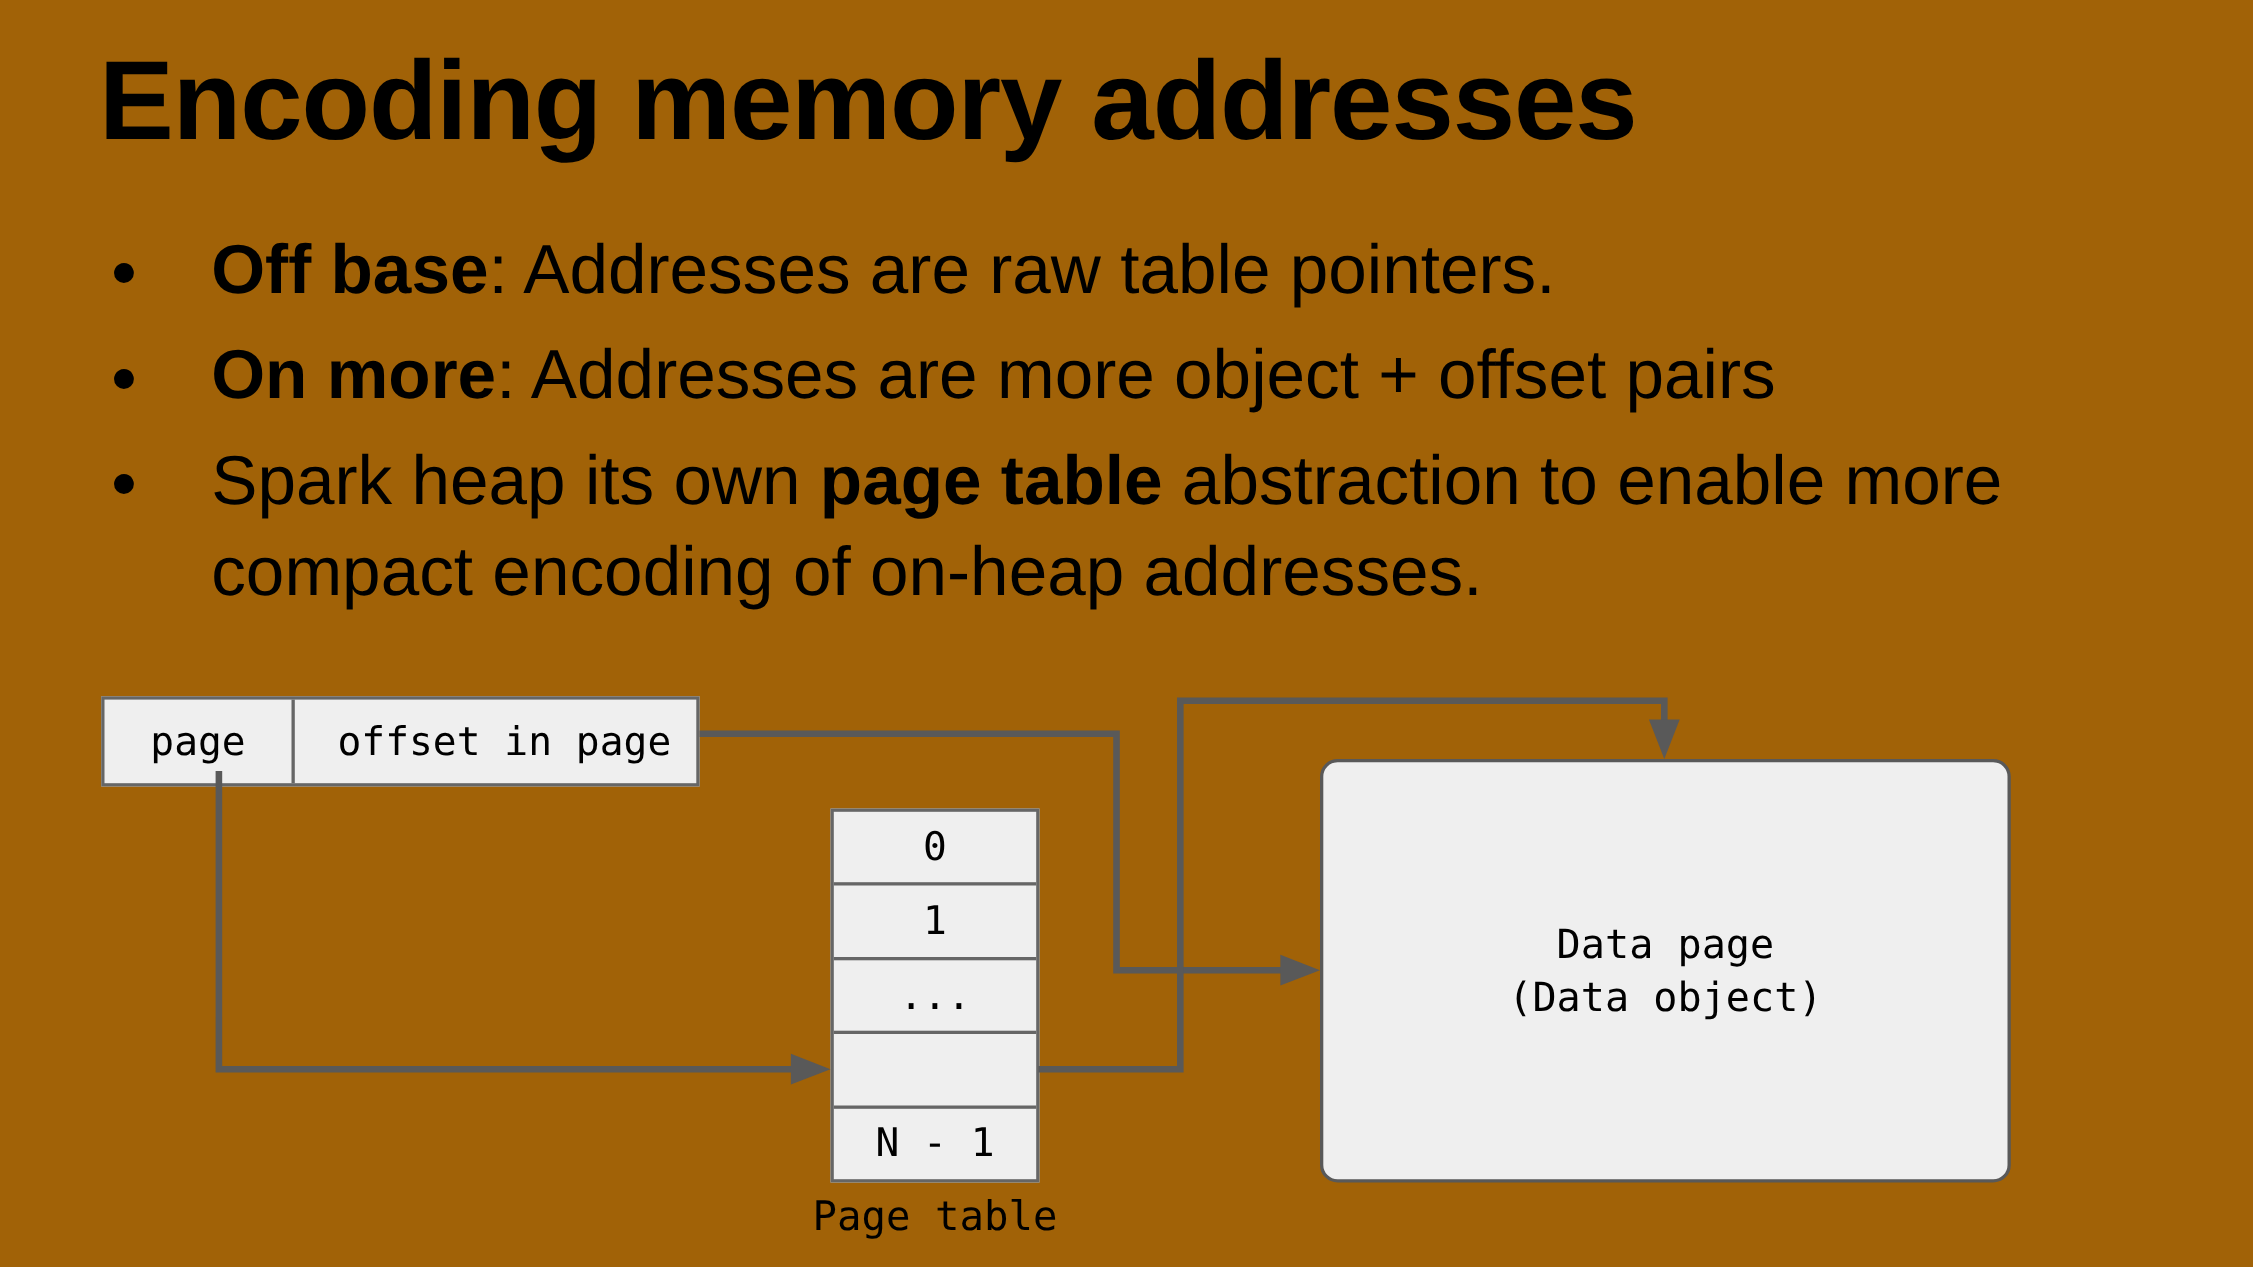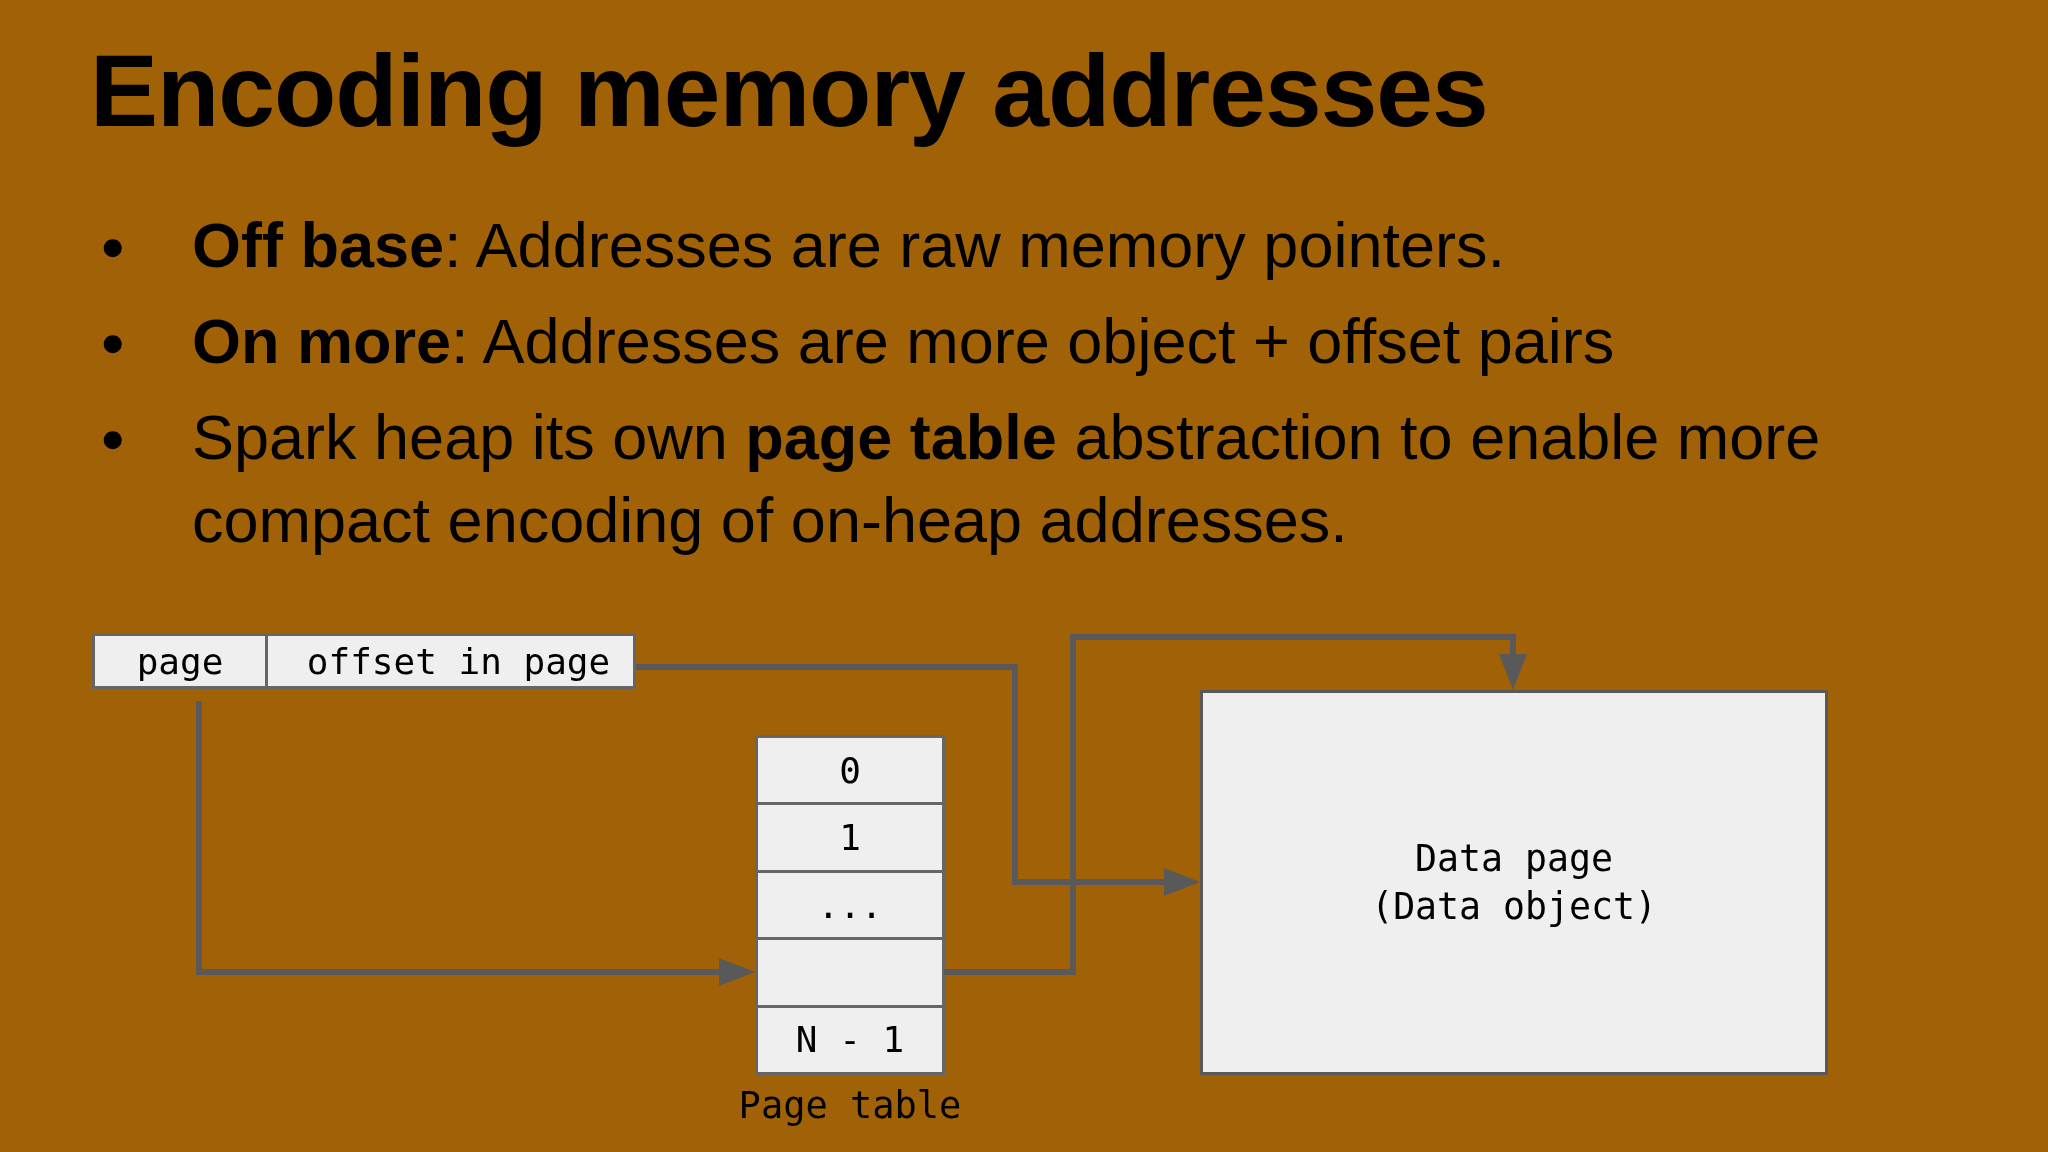--- a/index.html
+++ b/index.html
@@ -80,7 +80,7 @@
   <h1 class="title">Encoding memory addresses</h1>
 
   <ul class="bullets">
-      <li><span class="bullet-dot">●</span><span class="seg-b">Off base</span><span class="seg">: Addresses are raw memory pointers.</span></li>
+      <li><span class="bullet-dot">●</span><span class="seg-b">Off base</span><span class="seg">: Addresses are raw table pointers.</span></li>
       <li><span class="bullet-dot">●</span><span class="seg-b">On more</span><span class="seg">: Addresses are more object + offset pairs</span></li>
       <li><span class="bullet-dot">●</span><span class="seg">Spark heap its own </span><span class="seg-b">page table</span><span class="seg"> abstraction to enable more compact encoding of on-heap addresses.</span></li>
     </ul>

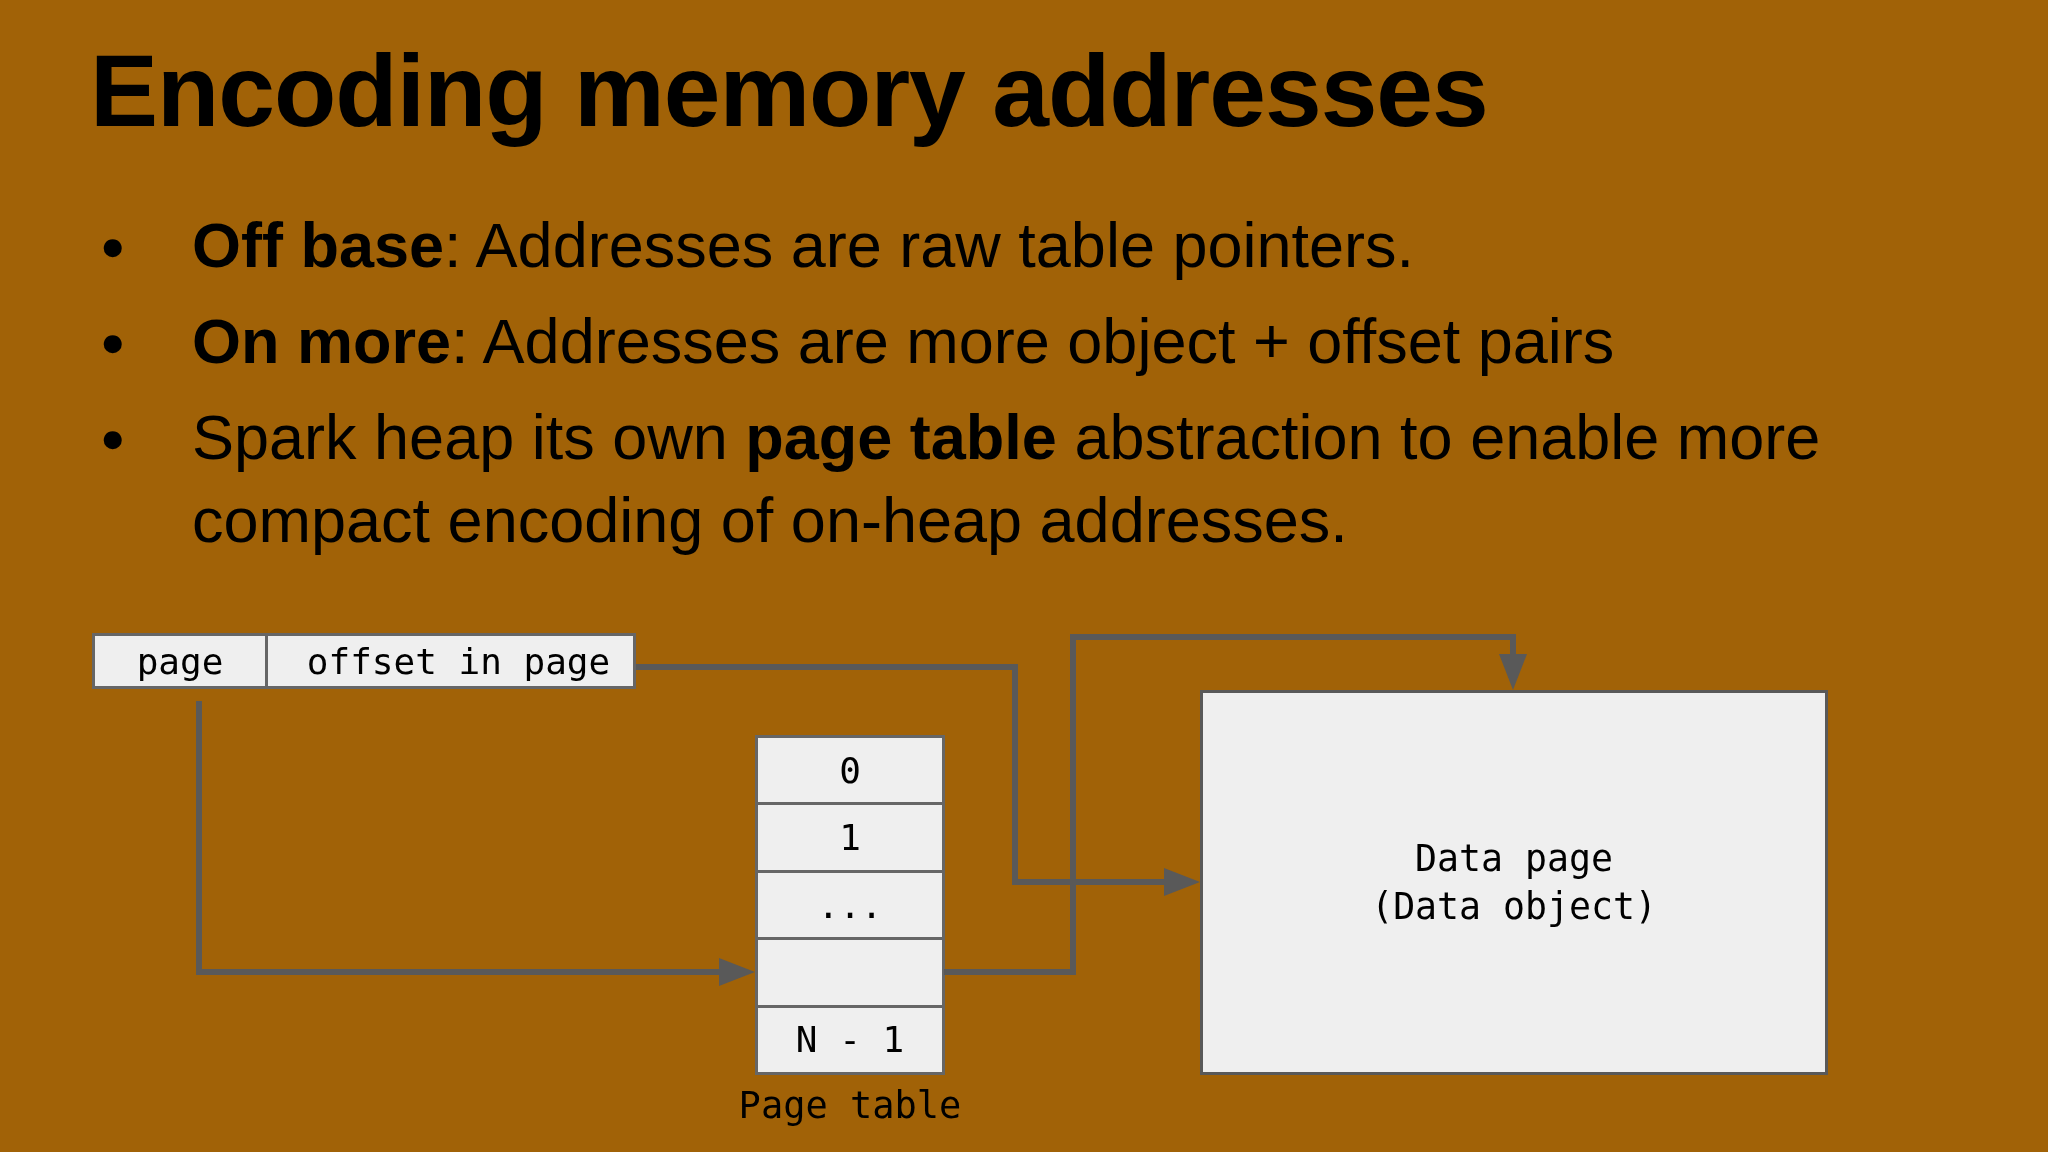--- a/index.html
+++ b/index.html
@@ -42,7 +42,7 @@
     font-size:36px;color:#000000;
   }
   
-  .addr-box{left:92px;top:633px;width:544px;height:56px;display:flex;}
+  .addr-box{left:92px;top:633px;width:544px;height:82px;display:flex;}
   .addr-cell{
     display:flex;align-items:center;justify-content:center;
     height:100%;box-sizing:border-box;

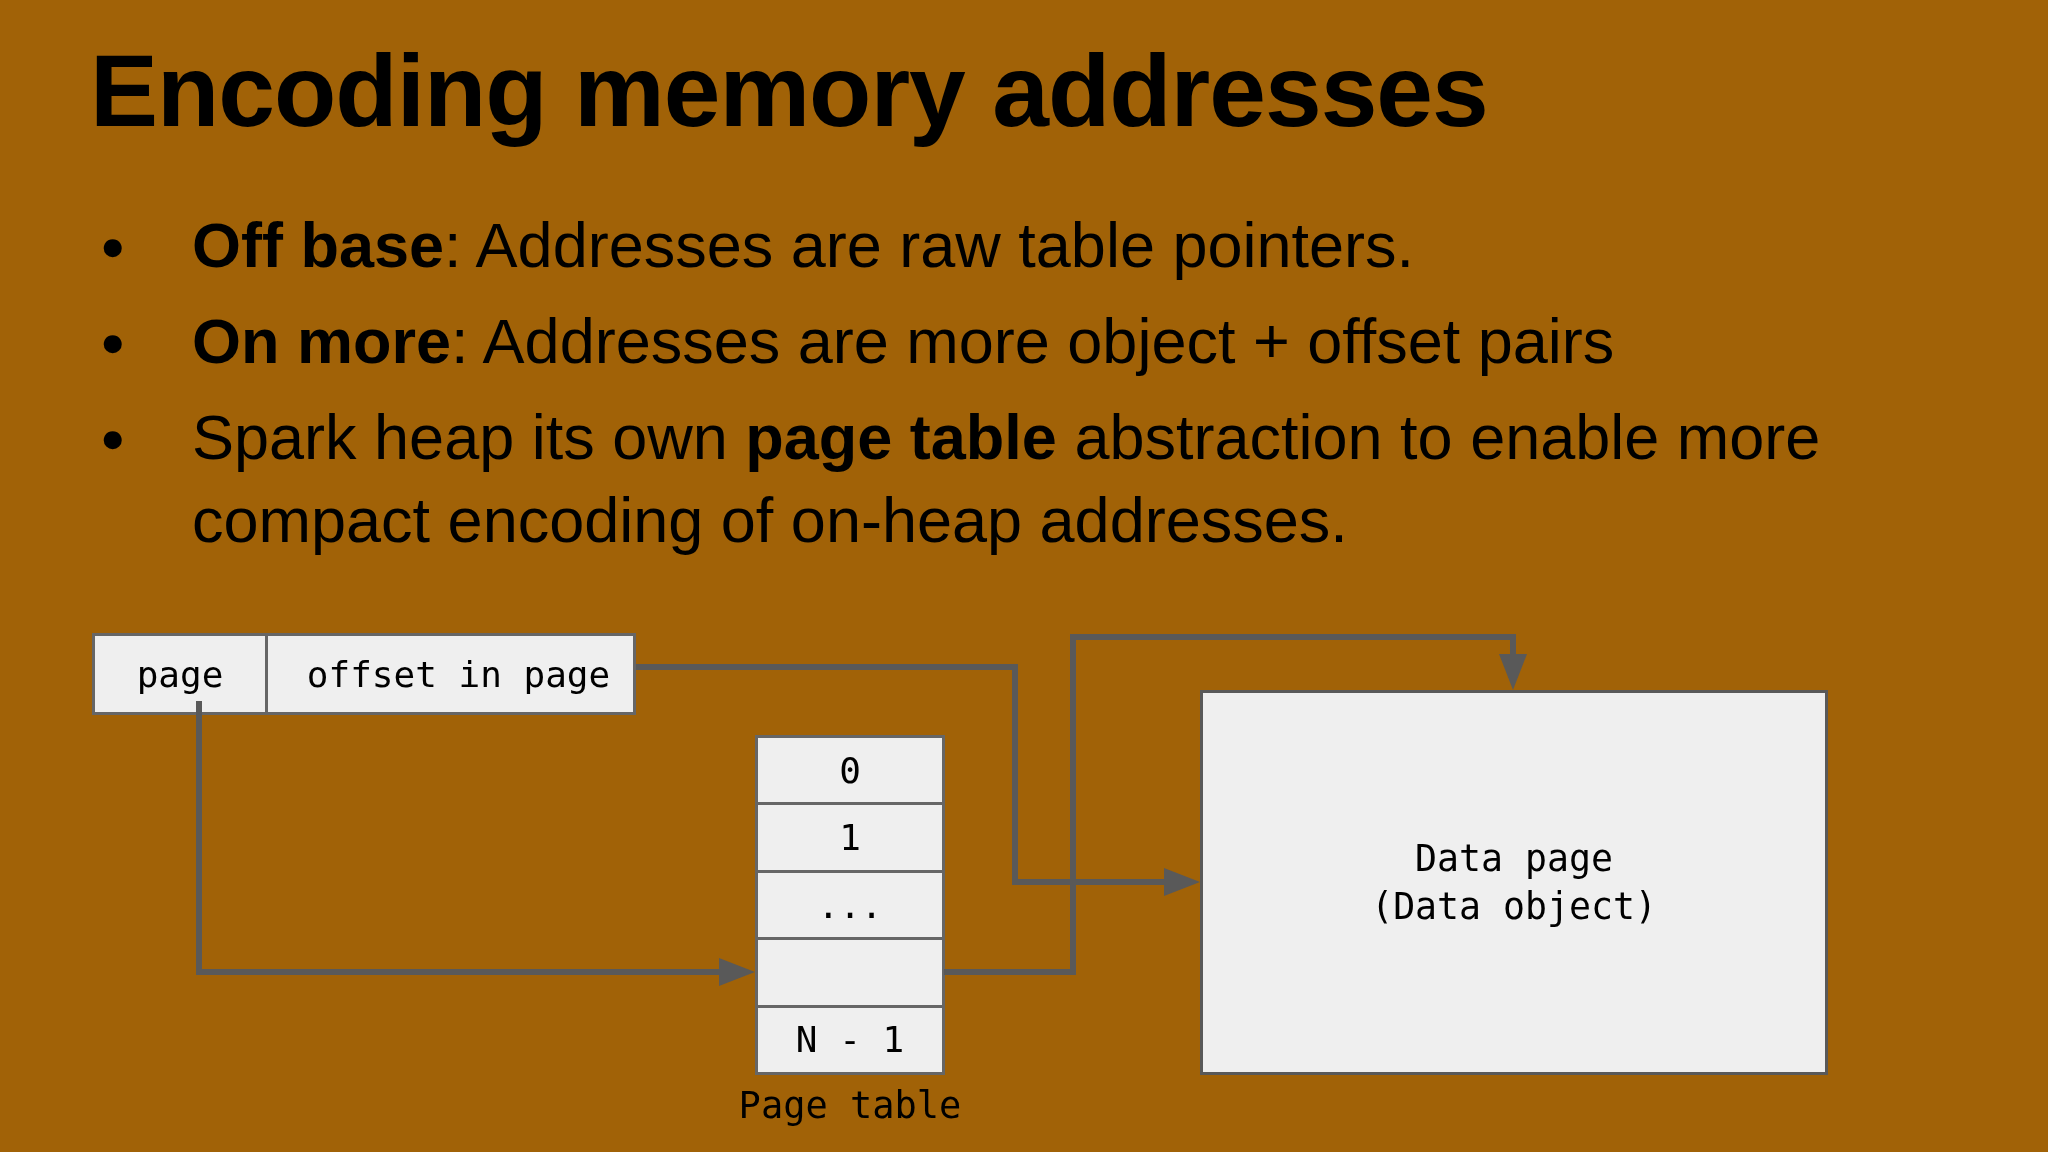--- a/index.html
+++ b/index.html
@@ -67,7 +67,7 @@
     left:1200px;top:690px;width:628px;height:385px;
     border-color:#595959;
     display:flex;flex-direction:column;align-items:center;justify-content:center;
-    line-height:48px;font-size:36.5px;text-align:center;
+    line-height:48px;font-size:36.5px;text-align:center;border-radius:16px;
   }
   
   .wires{position:absolute;left:0;top:0;width:2048px;height:1152px;pointer-events:none;}

